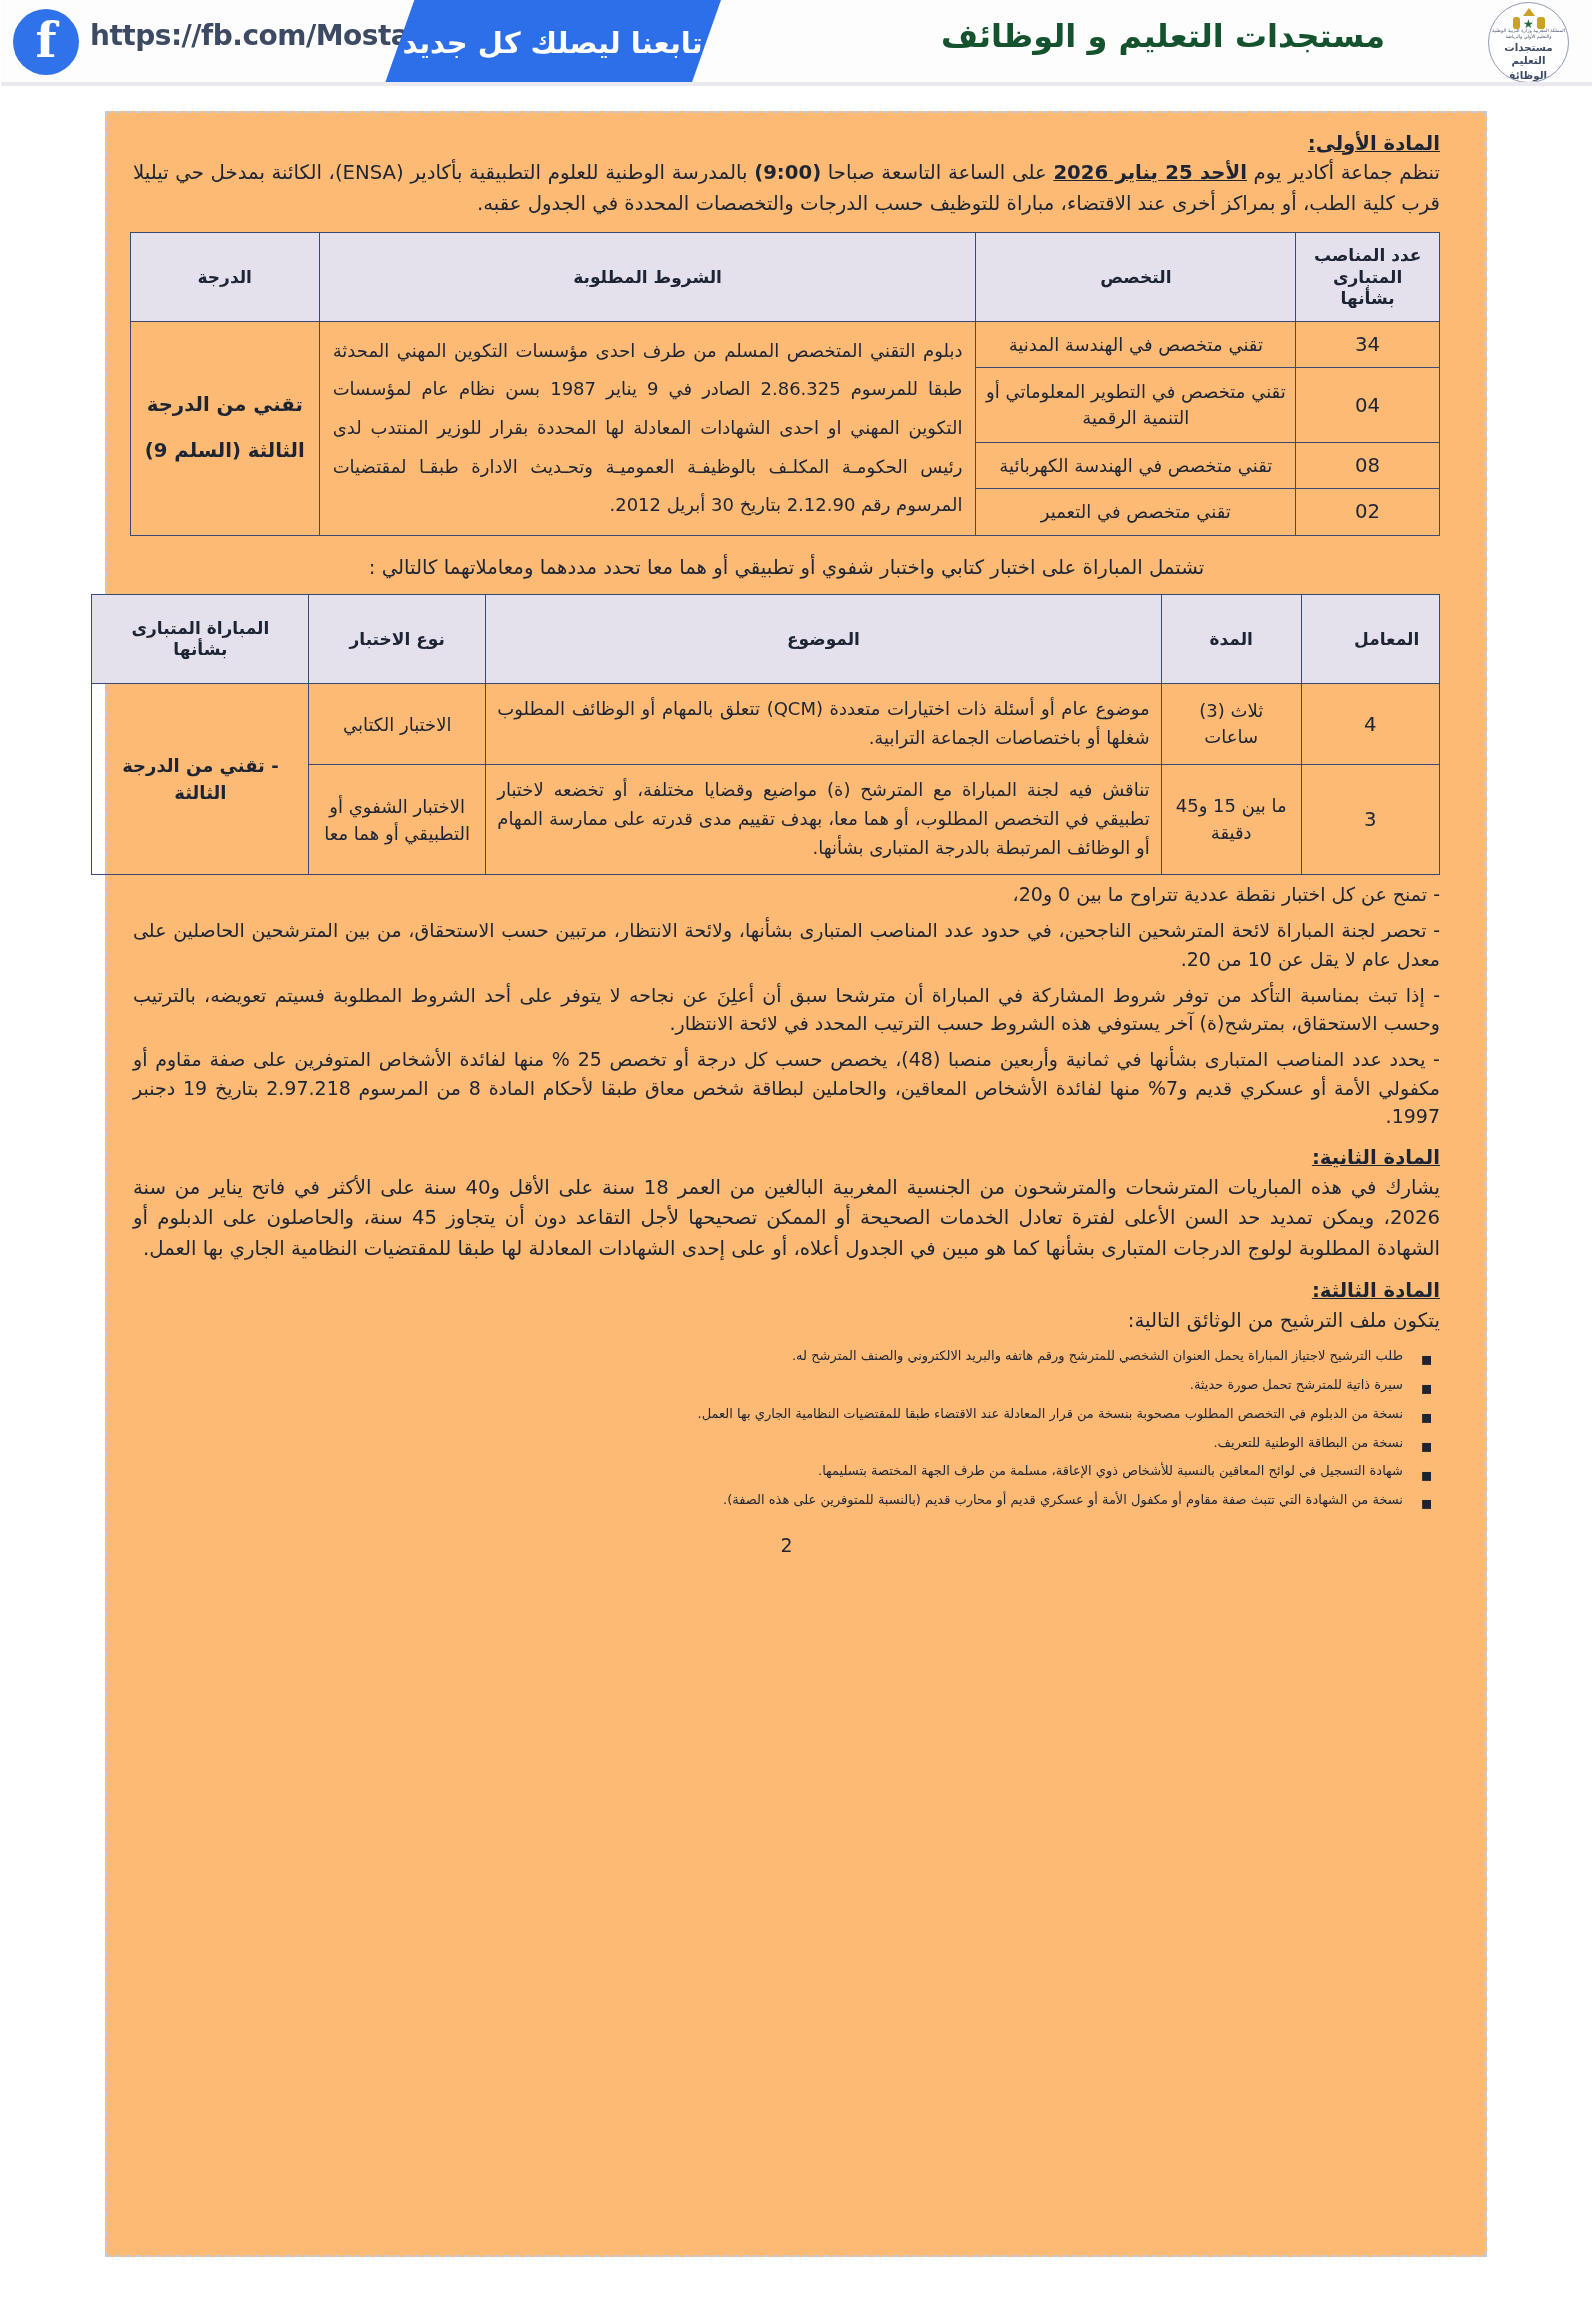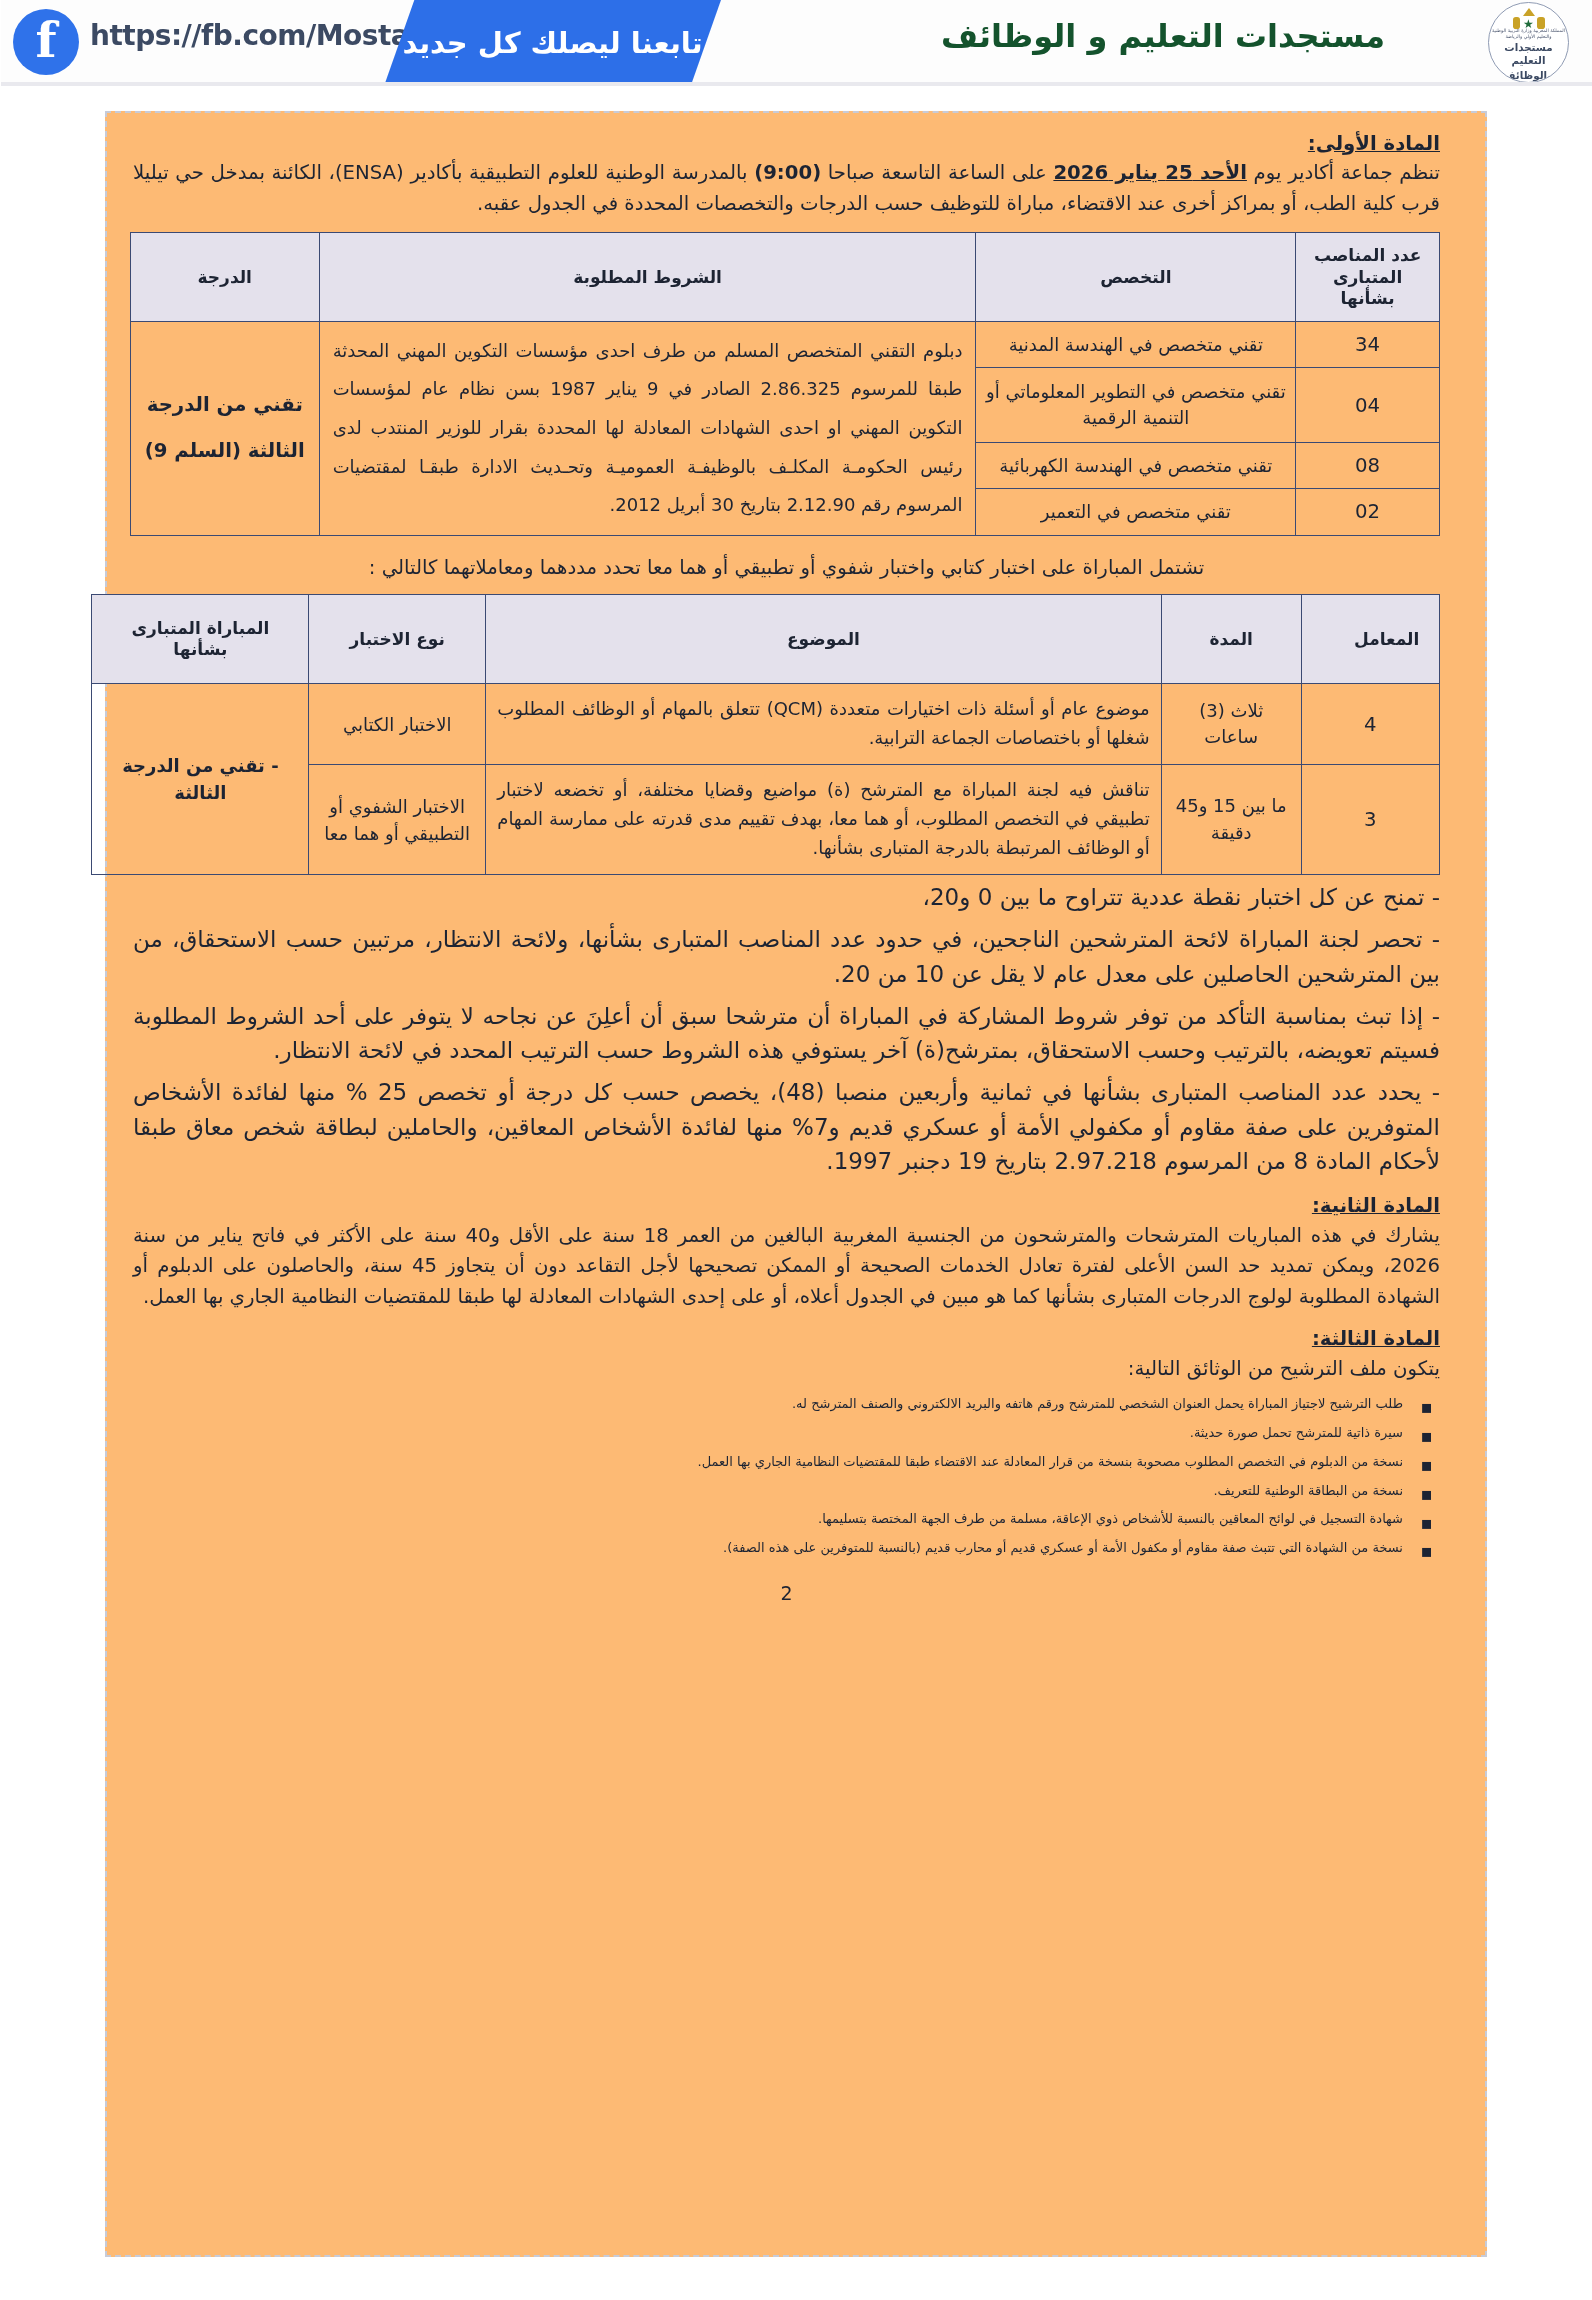--- a/index.html
+++ b/index.html
@@ -212,7 +212,7 @@
 
   .dash-list { margin: 5.6px 0 0 0; }
   .dash-item {
-    font-size: 23px;
+    font-size: 19px;
     line-height: 1.5;
     text-align: justify;
     text-align-last: right;

